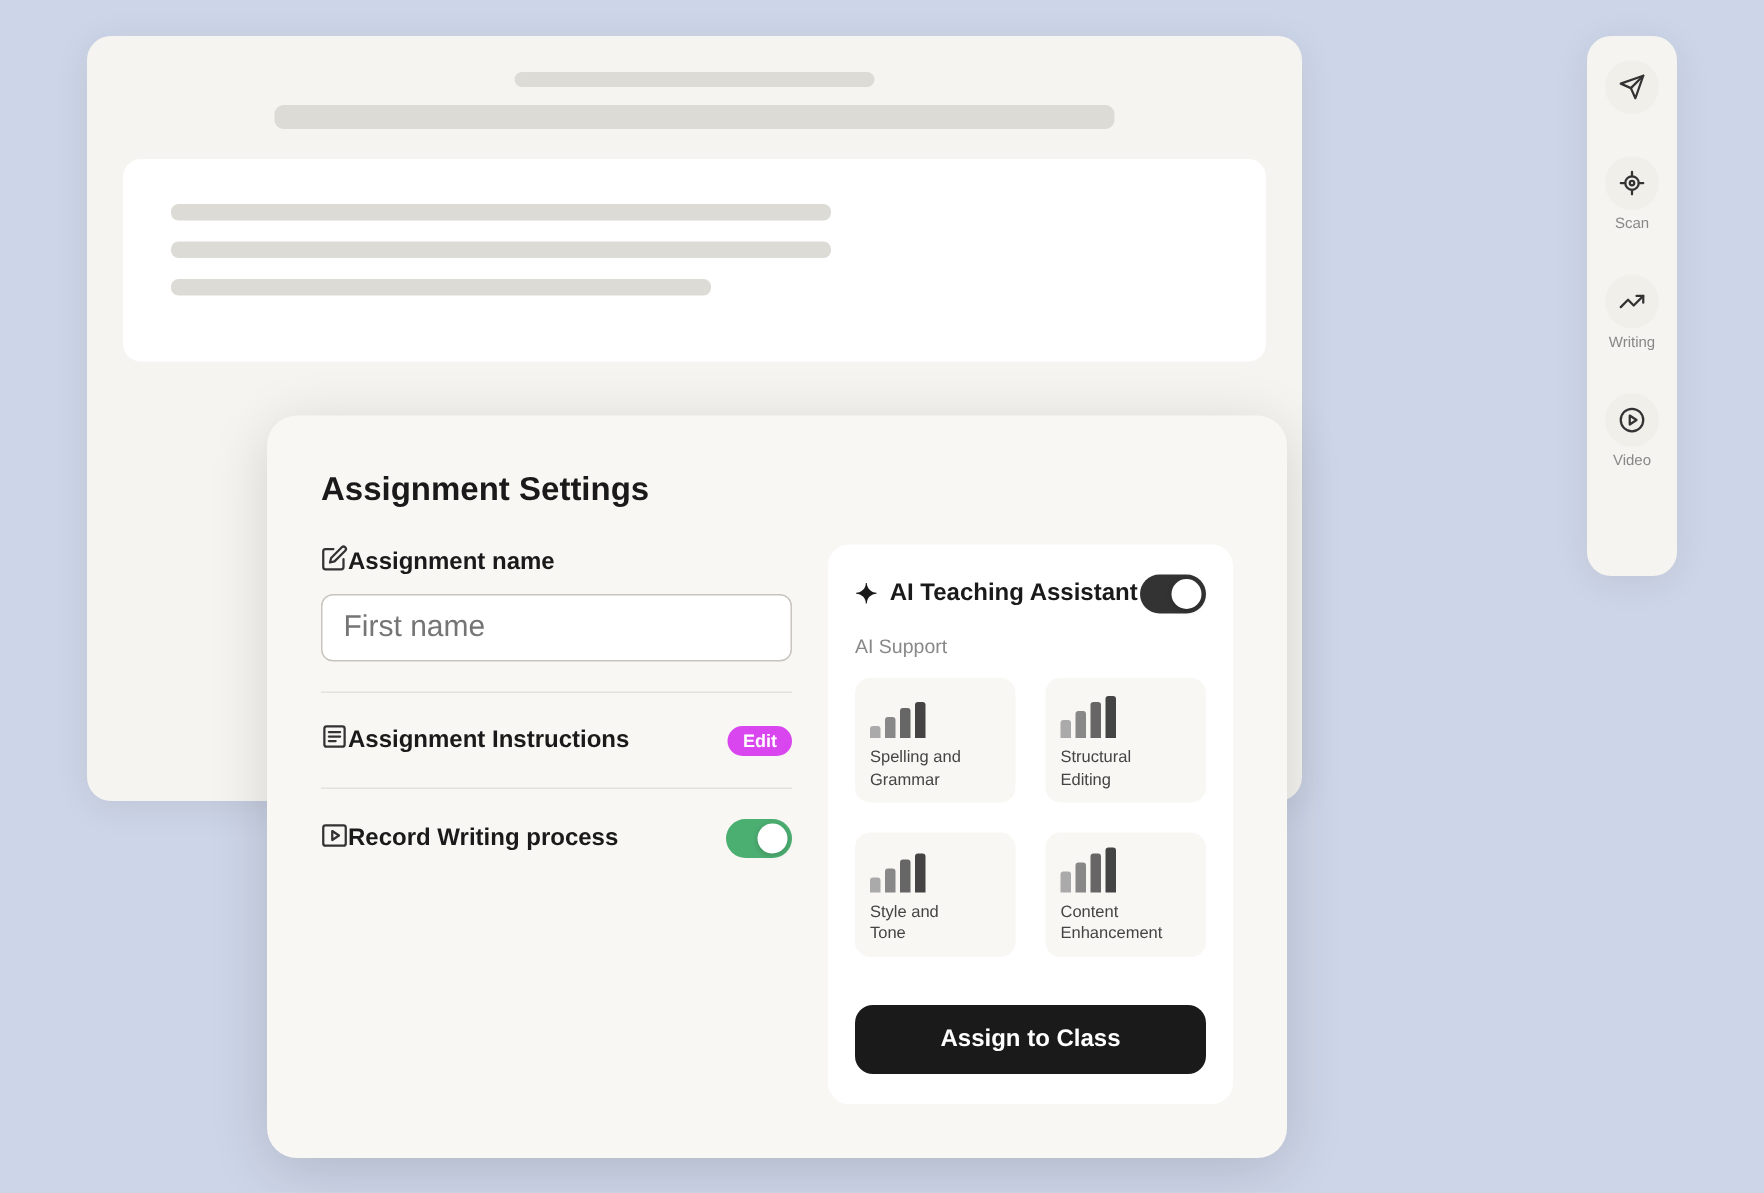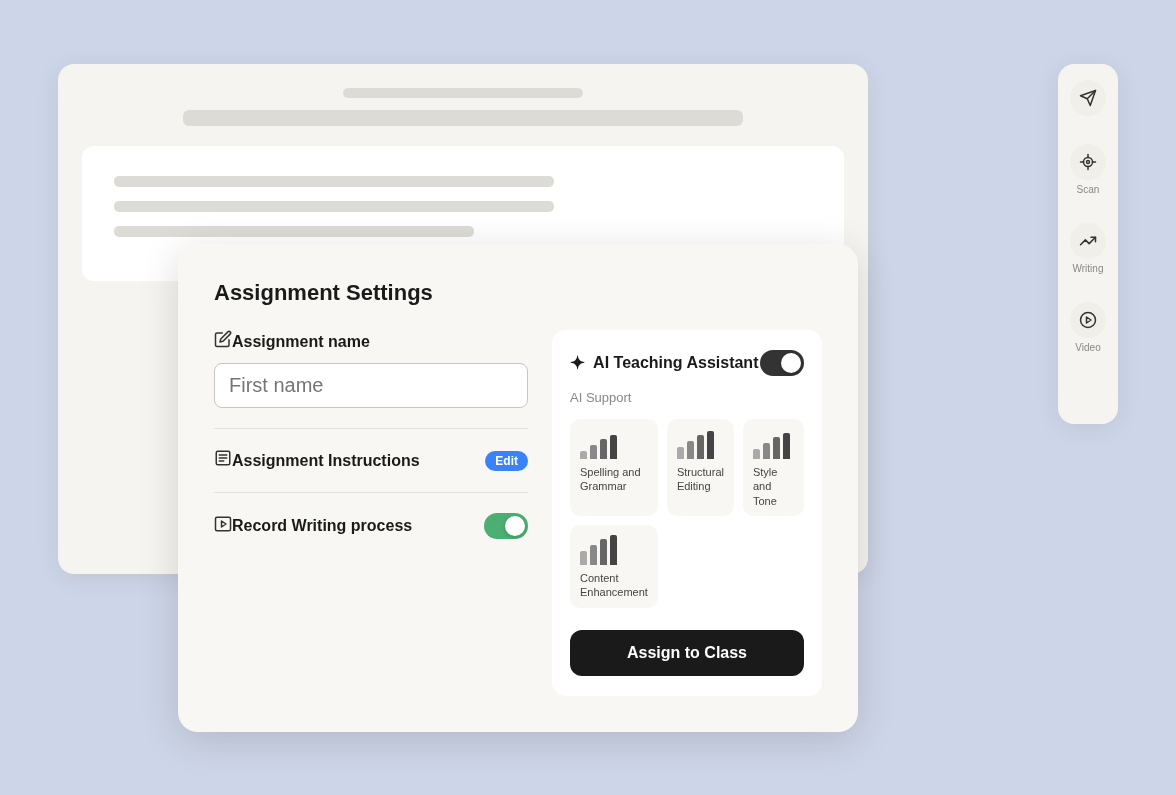--- a/index.html
+++ b/index.html
@@ -18,7 +18,7 @@
     .main-container {
       position: relative;
       width: 1060px;
-      height: 668px;
+      height: 748px;
     }
 
     

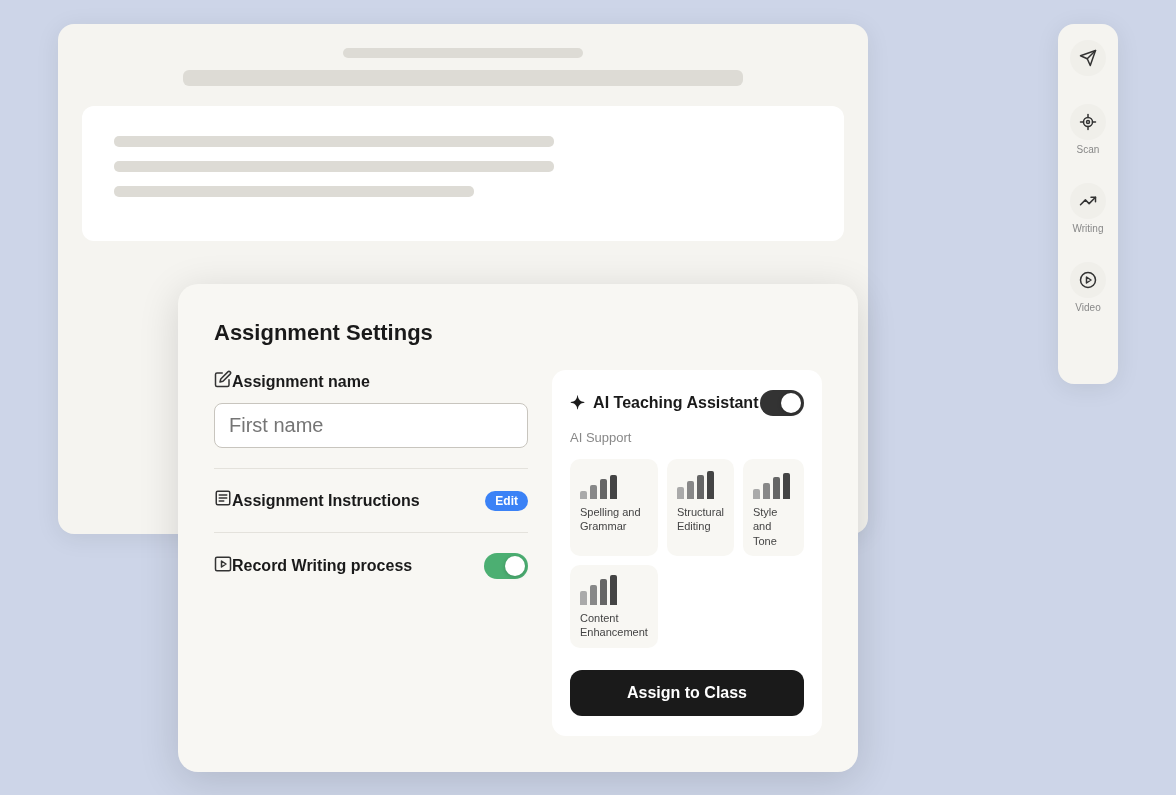--- a/index.html
+++ b/index.html
@@ -179,7 +179,7 @@
     }
 
     .edit-badge {
-      background: #3b82f6;
+      background: #d946ef;
       color: #fff;
       font-size: 12px;
       font-weight: 600;

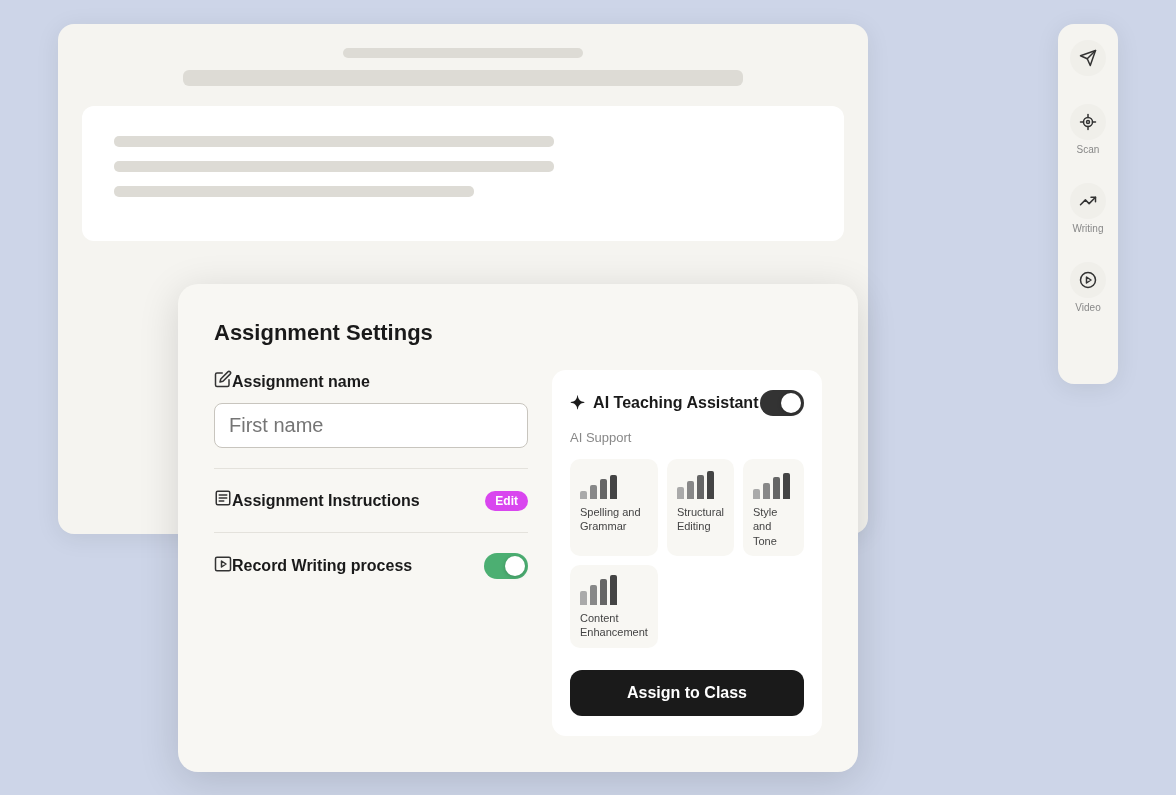--- a/index.html
+++ b/index.html
@@ -251,8 +251,8 @@
 
     .ai-cards-grid {
       display: grid;
-      grid-template-columns: 1fr 1fr 1fr;
-      gap: 9px;
+      grid-template-columns: 1fr 1fr;
+      gap: 20px;
     }
 
     .ai-card {

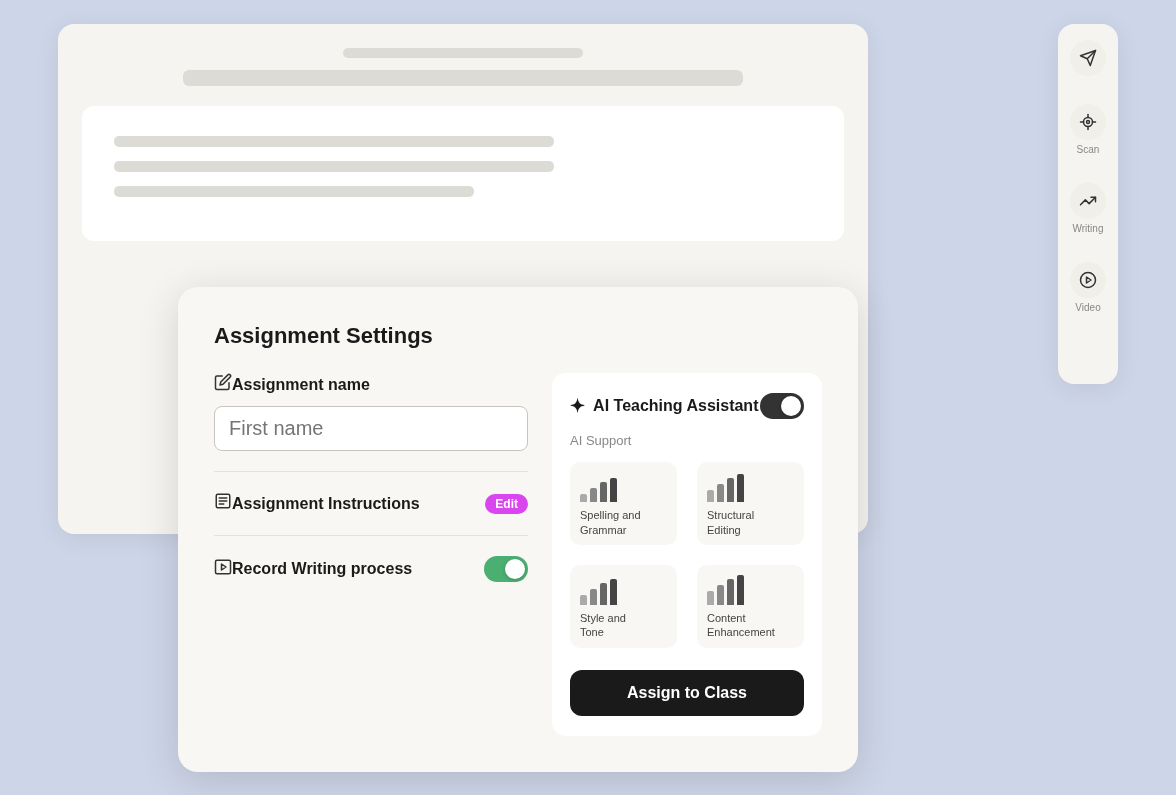--- a/index.html
+++ b/index.html
@@ -289,7 +289,7 @@
     .assign-btn-row {
       display: flex;
       justify-content: flex-end;
-      margin-top: 8px;
+      margin-top: 18px;
     }
 
     .assign-btn {

